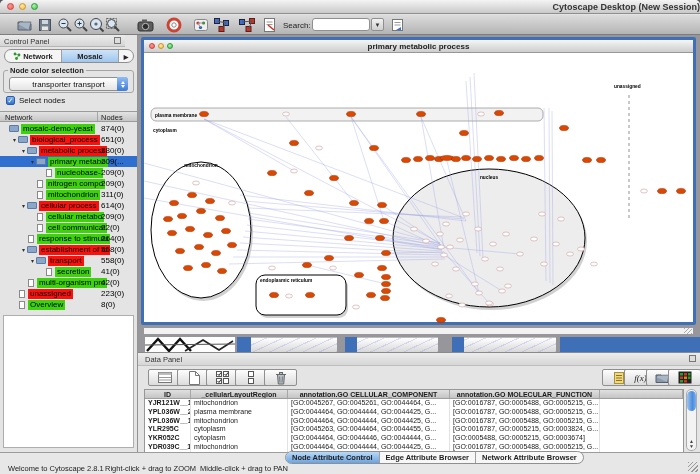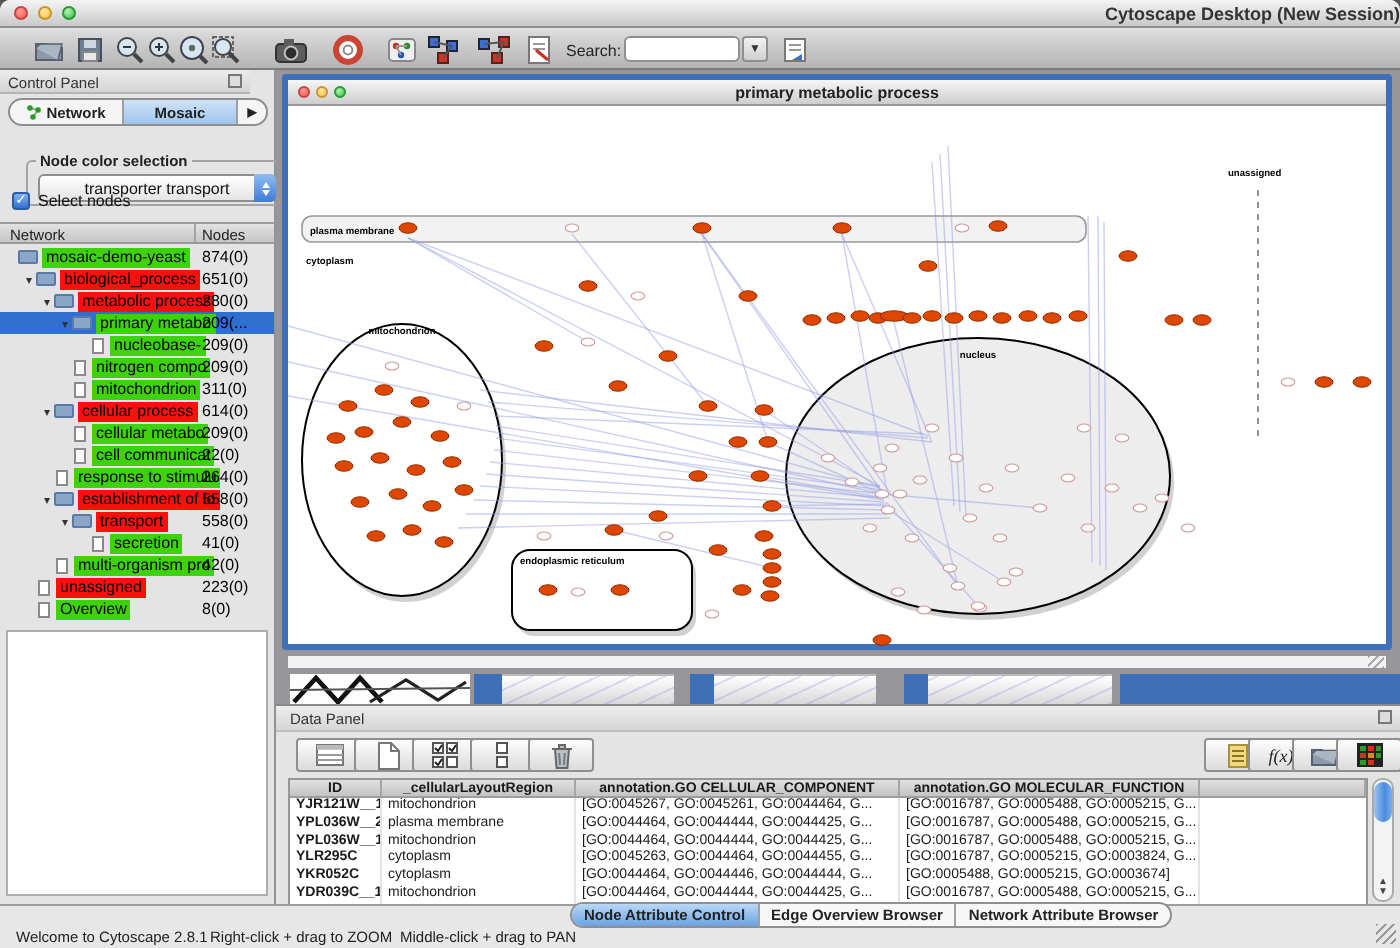--- a/index.html
+++ b/index.html
@@ -35,7 +35,7 @@
   .ptab.on{background:linear-gradient(#cfe3f8,#9fc6ee);}
   .ptab.arrow{flex:0 0 14px;font-size:6px;border-right:none;}
   .netglyph{width:8px;height:8px;display:inline-block;}
-  fieldset.colorbox{position:absolute;left:3px;top:31px;width:131px;height:27px;border:1px solid #a5a5a5;border-radius:3px;margin:10px;padding:0;}
+  fieldset.colorbox{position:absolute;left:3px;top:31px;width:131px;height:27px;border:1px solid #a5a5a5;border-radius:3px;margin:0;padding:0;}
   fieldset.colorbox legend{font-size:7.5px;font-weight:bold;color:#222;margin-left:4px;padding:0 2px;}
   .combo{position:absolute;left:5px;top:2px;width:119px;height:14px;background:linear-gradient(#ffffff,#e4e4e4);border:1px solid #8f8f8f;border-radius:3px;font-size:8px;text-align:center;line-height:13px;color:#111;}
   .stepper{position:absolute;right:-1px;top:-1px;width:11px;height:14px;border-radius:0 3px 3px 0;background:linear-gradient(#8fbdf4,#3d7cd8);display:flex;flex-direction:column;align-items:center;justify-content:center;gap:1px;}

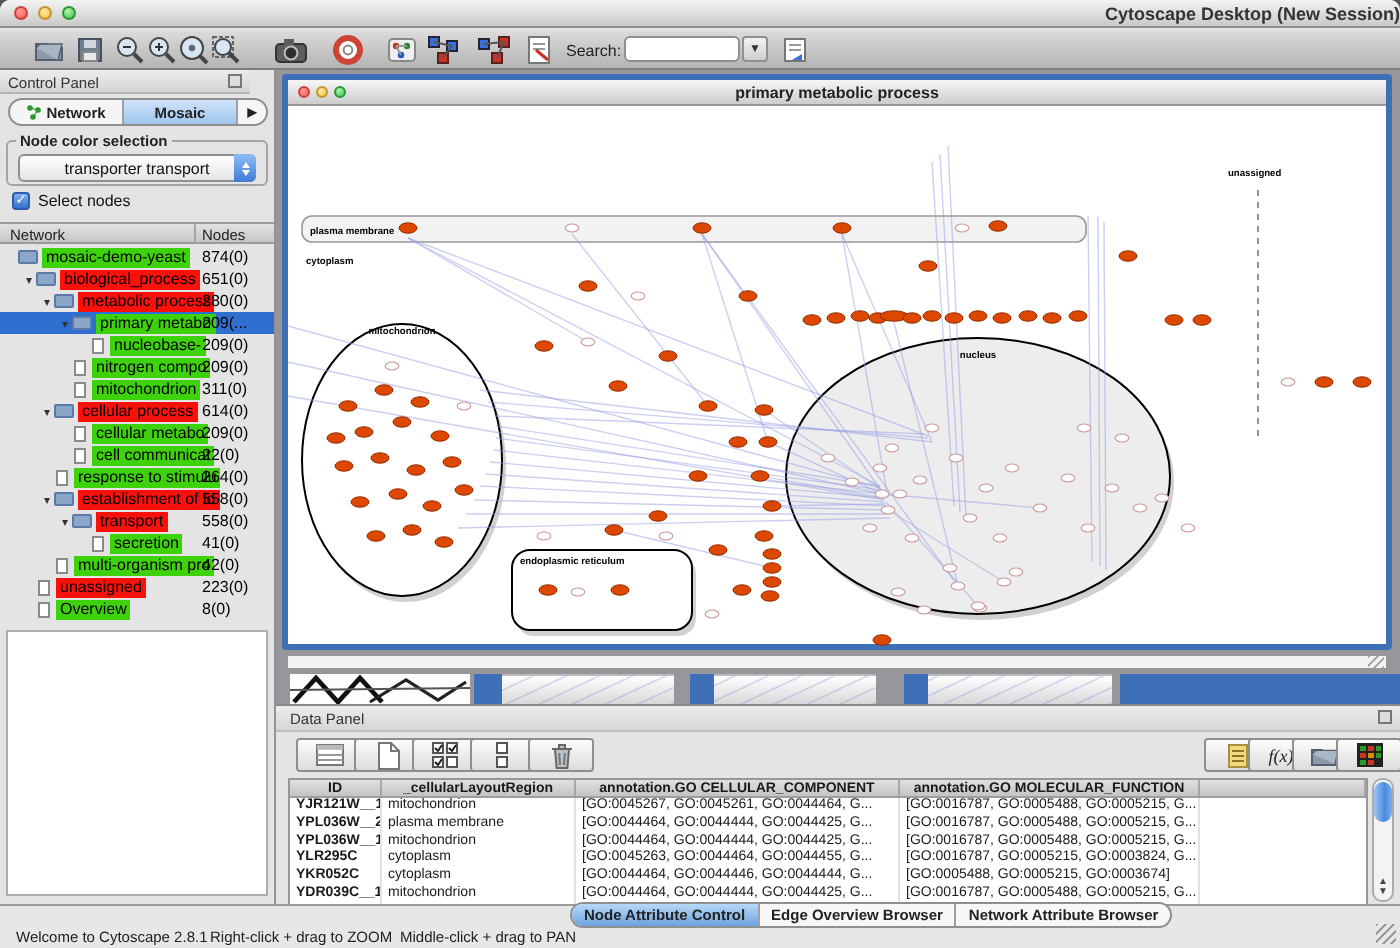--- a/index.html
+++ b/index.html
@@ -703,7 +703,7 @@
 
   <div class="abs seg" id="browser-tabs">
       <span class="segtab on">Node Attribute Control</span>
-      <span class="segtab">Edge Overview Browser</span>
+      <span class="segtab">Edge Attribute Browser</span>
       <span class="segtab">Network Attribute Browser</span>
     </div>
 

